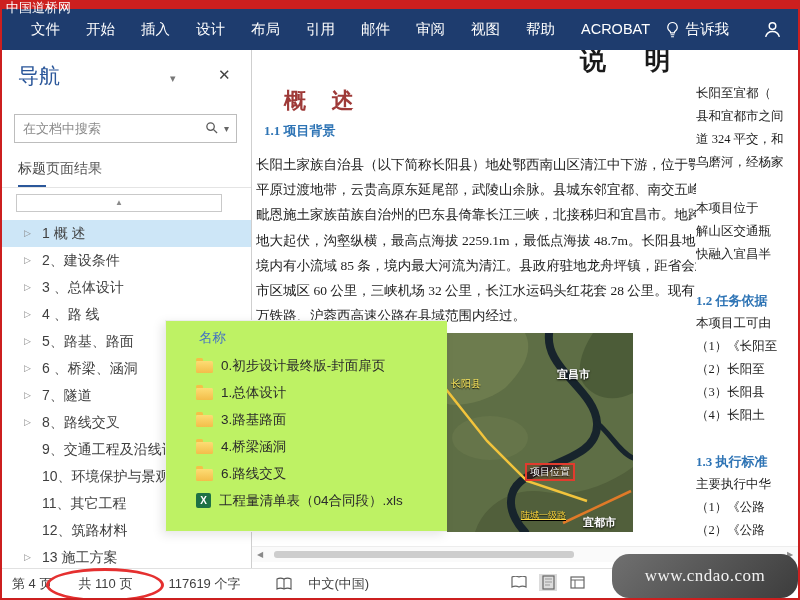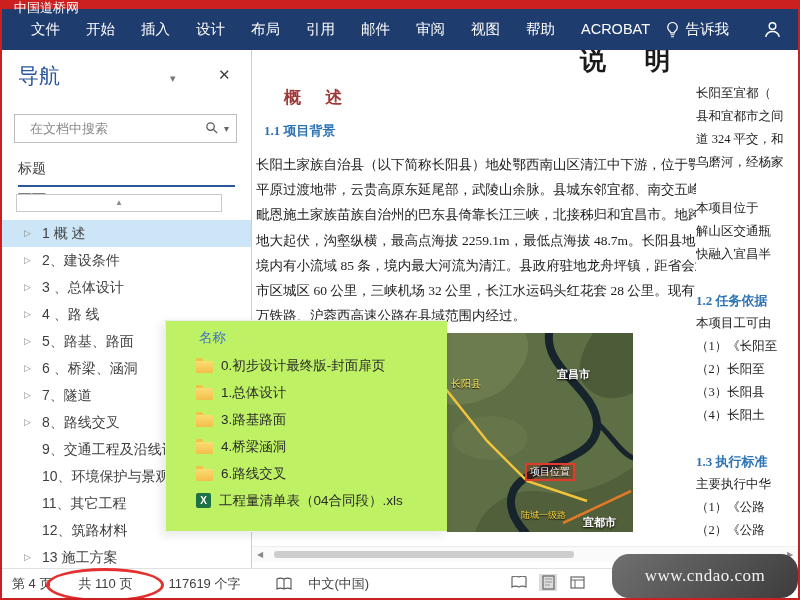--- a/index.html
+++ b/index.html
@@ -9,7 +9,7 @@
 
   
   .red-strip{position:absolute;top:0;left:0;right:0;height:9px;background:#cc1f1f;z-index:31;}
-  .brand{position:absolute;top:0;left:12px;z-index:32;color:#fff;font-size:13px;line-height:16px;}
+  .brand{position:absolute;top:0;left:4px;z-index:32;color:#fff;font-size:13px;line-height:16px;}
 
   
   .ribbon{position:absolute;top:9px;left:0;right:0;height:41px;background:#1e3c6e;z-index:30;

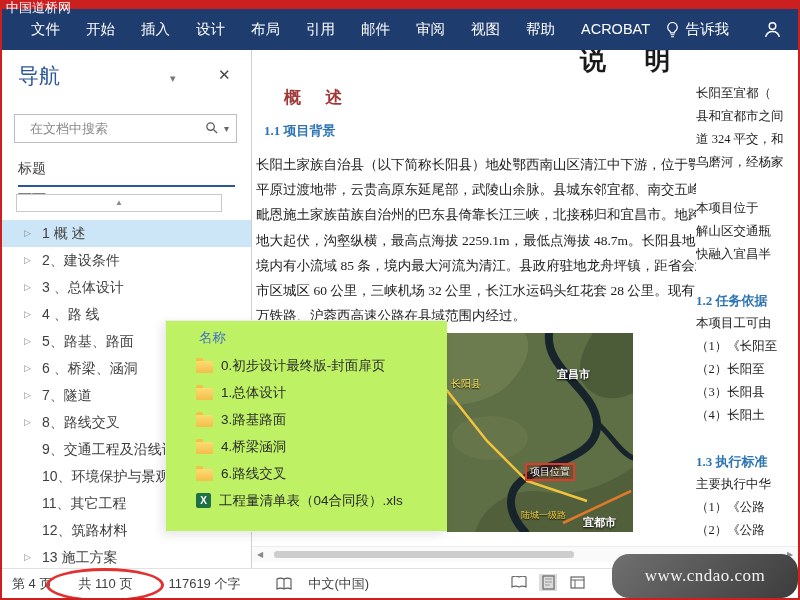--- a/index.html
+++ b/index.html
@@ -24,7 +24,7 @@
   .doc{position:absolute;left:250px;top:50px;width:444px;height:496px;background:#fff;overflow:hidden;z-index:1;}
   .page-title{position:absolute;left:328px;top:-7px;font-family:"Liberation Serif",serif;font-size:26px;
     font-weight:bold;letter-spacing:16px;color:#1a1a1a;white-space:nowrap;}
-  .chapter{position:absolute;left:32px;top:36px;font-family:"Liberation Serif",serif;font-size:17px;
+  .chapter{position:absolute;left:32px;top:36px;font-family:"Liberation Serif",serif;font-size:22px;
     font-weight:bold;letter-spacing:10px;color:#9e3a38;white-space:nowrap;}
   .section{position:absolute;left:12px;top:72px;font-size:13px;font-weight:bold;color:#2e74b5;
     font-family:"Liberation Serif",serif;white-space:nowrap;}

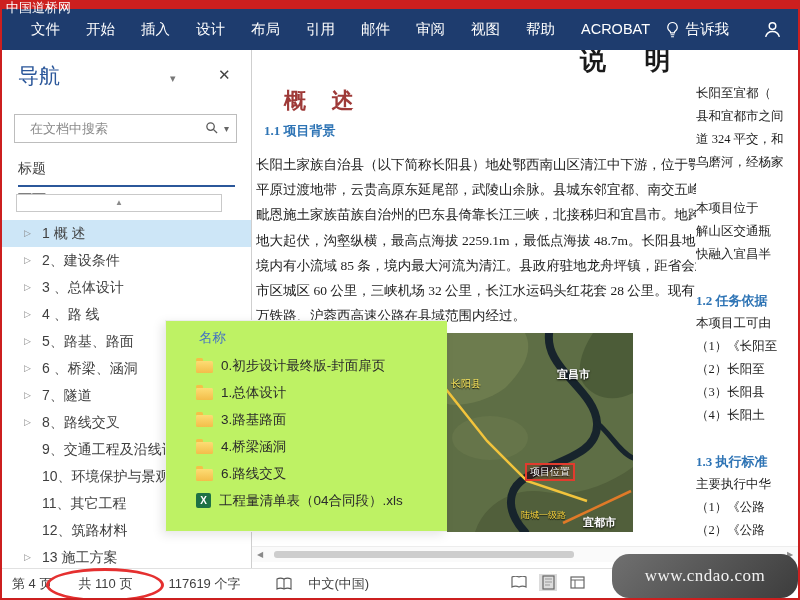--- a/index.html
+++ b/index.html
@@ -43,7 +43,7 @@
   .nav-title{position:absolute;top:12px;left:16px;font-size:21px;color:#2b579a;}
   .nav-dd{position:absolute;top:22px;left:168px;color:#777;font-size:11px;}
   .nav-close{position:absolute;top:16px;left:216px;color:#444;font-size:15px;}
-  .search{position:absolute;top:64px;left:12px;right:14px;height:27px;border:1px solid #bdbdbd;display:flex;align-items:center;background:#fff;padding-left:7px;}
+  .search{position:absolute;top:64px;left:12px;right:14px;height:27px;border:1px solid #bdbdbd;display:flex;align-items:center;background:#fff;}
   .search input{border:0;outline:0;flex:1;font-size:13px;padding:0 8px;color:#333;font-family:inherit;min-width:0;background:transparent;}
   .search input::placeholder{color:#8a8a8a;}
   .search-icons{display:flex;align-items:center;gap:6px;padding-right:7px;color:#555;}

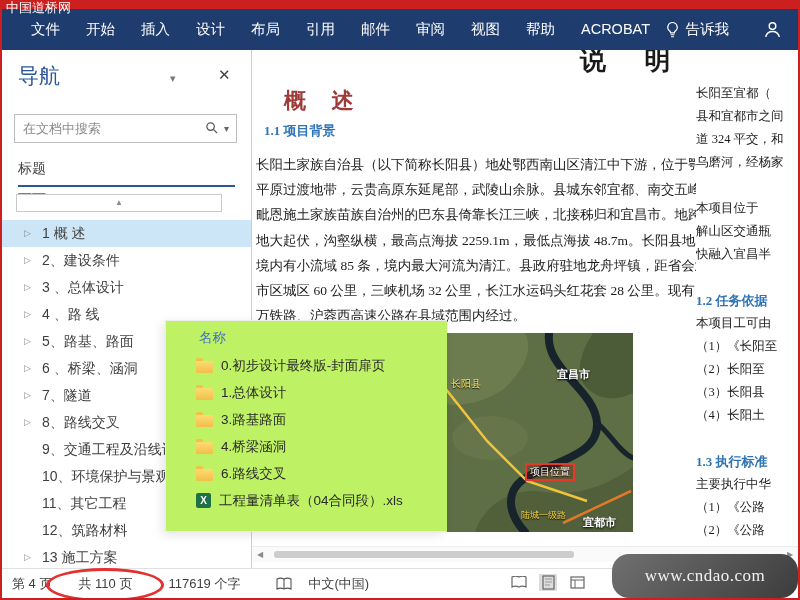--- a/index.html
+++ b/index.html
@@ -49,7 +49,7 @@
   .search-icons{display:flex;align-items:center;gap:6px;padding-right:7px;color:#555;}
   .caret{font-size:10px;color:#666;}
   .nav-tabs{position:absolute;top:106px;left:0;right:0;display:flex;padding:0 16px;
-    border-bottom:1px solid #e4e4e4;font-size:14px;color:#595959;flex-direction:column;}
+    border-bottom:1px solid #e4e4e4;font-size:14px;color:#595959;}
   .nav-tab{padding:4px 0 7px;}
   .nav-tab.active{color:#3d3d3d;border-bottom:2px solid #2b579a;}
   .jumpbox{position:absolute;top:144px;left:14px;width:204px;height:16px;border:1px solid #c9c9c9;

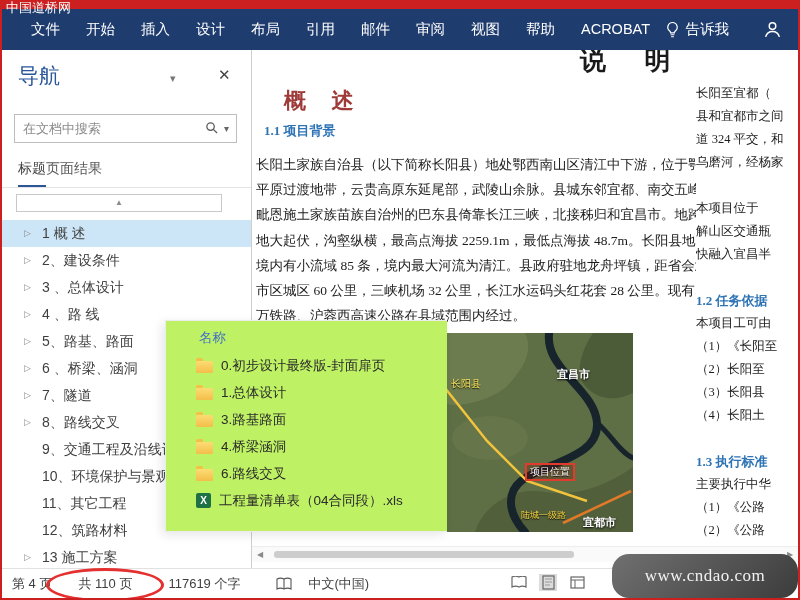--- a/index.html
+++ b/index.html
@@ -244,7 +244,7 @@
         <div class="mlabel city" style="left: 138px; top: 182px;">宜都市</div>
         <div class="mlabel project" style="left: 80px; top: 130px;">项目位置</div>
         <div class="mlabel tag" style="left: 6px; top: 44px;">长阳县</div>
-        <div class="mlabel route" style="left: 76px; top: 176px;">陆城一级路</div>
+        <div class="mlabel route" style="left: 76px; top: 176px; text-decoration: underline;">陆城一级路</div>
       </div>
   </div>
 

